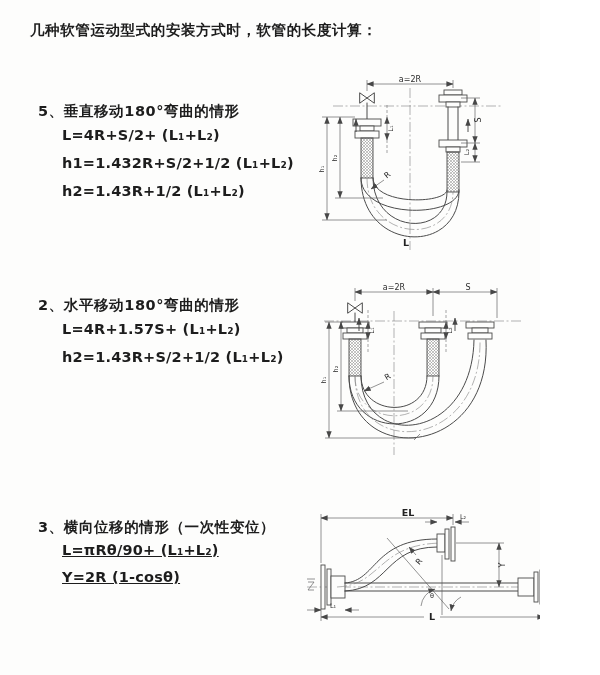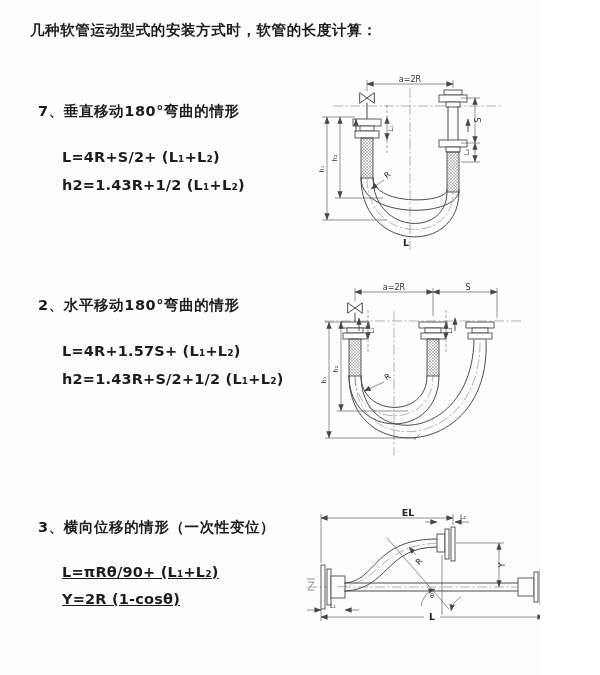--- a/index.html
+++ b/index.html
@@ -36,7 +36,7 @@
   <div class="title">几种软管运动型式的安装方式时，软管的长度计算：</div>
 
   <div class="section" id="sec1">
-    <div class="heading">7、垂直移动180°弯曲的情形</div>
+    <div class="heading">5、垂直移动180°弯曲的情形</div>
     <div class="formulas">
       <div class="formula">L=4R+S/2+ (L₁+L₂)</div>
       <div class="formula">h2=1.43R+1/2 (L₁+L₂)</div>

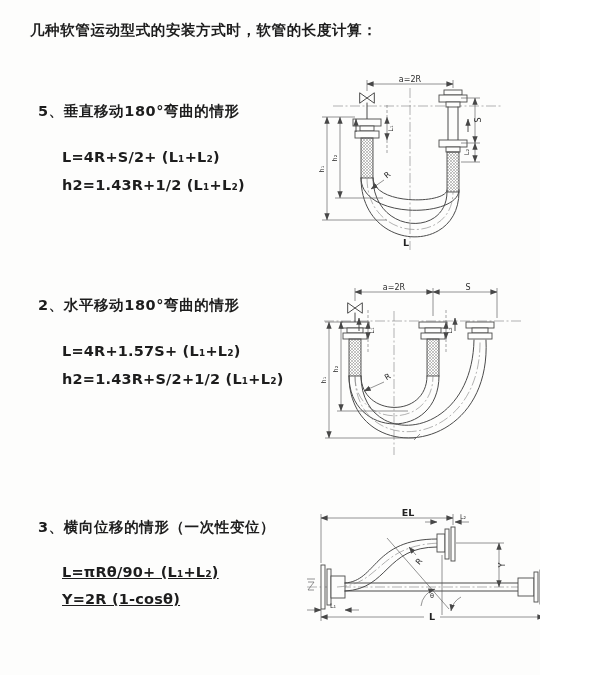--- a/index.html
+++ b/index.html
@@ -9,7 +9,7 @@
   .section{position:absolute;left:38px;}
   #sec1{top:102px}#sec2{top:296px}#sec3{top:518px}
   .heading{font-size:14.5px;font-weight:700;letter-spacing:.6px;white-space:nowrap;}
-  .formulas{margin:22px 0 0 24px;}
+  .formulas{margin:0 0 0 24px;}
   .formula{font-size:14.5px;font-weight:600;line-height:28px;letter-spacing:.2px;white-space:nowrap;}
   #sec3 .formula{line-height:27px;text-decoration:underline;}
   svg{position:absolute;overflow:visible;}

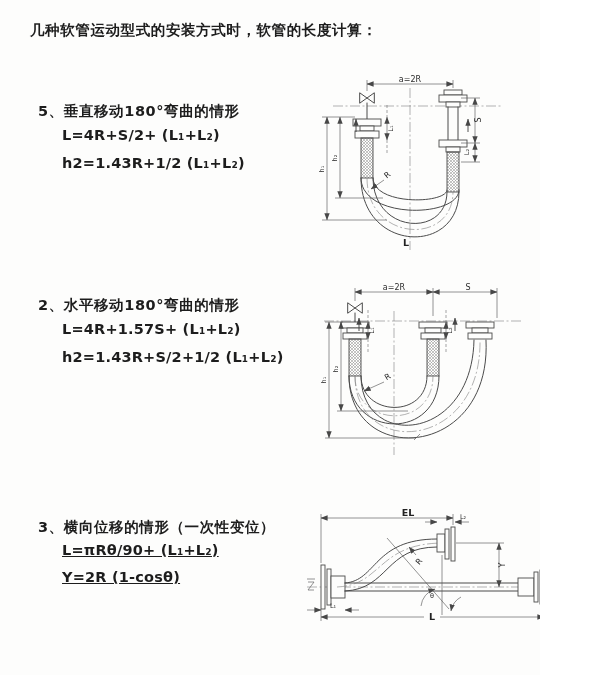--- a/index.html
+++ b/index.html
@@ -39,6 +39,7 @@
     <div class="heading">5、垂直移动180°弯曲的情形</div>
     <div class="formulas">
       <div class="formula">L=4R+S/2+ (L₁+L₂)</div>
+      <div class="formula">h1=1.432R+S/2+1/2 (L₁+L₂)</div>
       <div class="formula">h2=1.43R+1/2 (L₁+L₂)</div>
     </div>
   </div>

